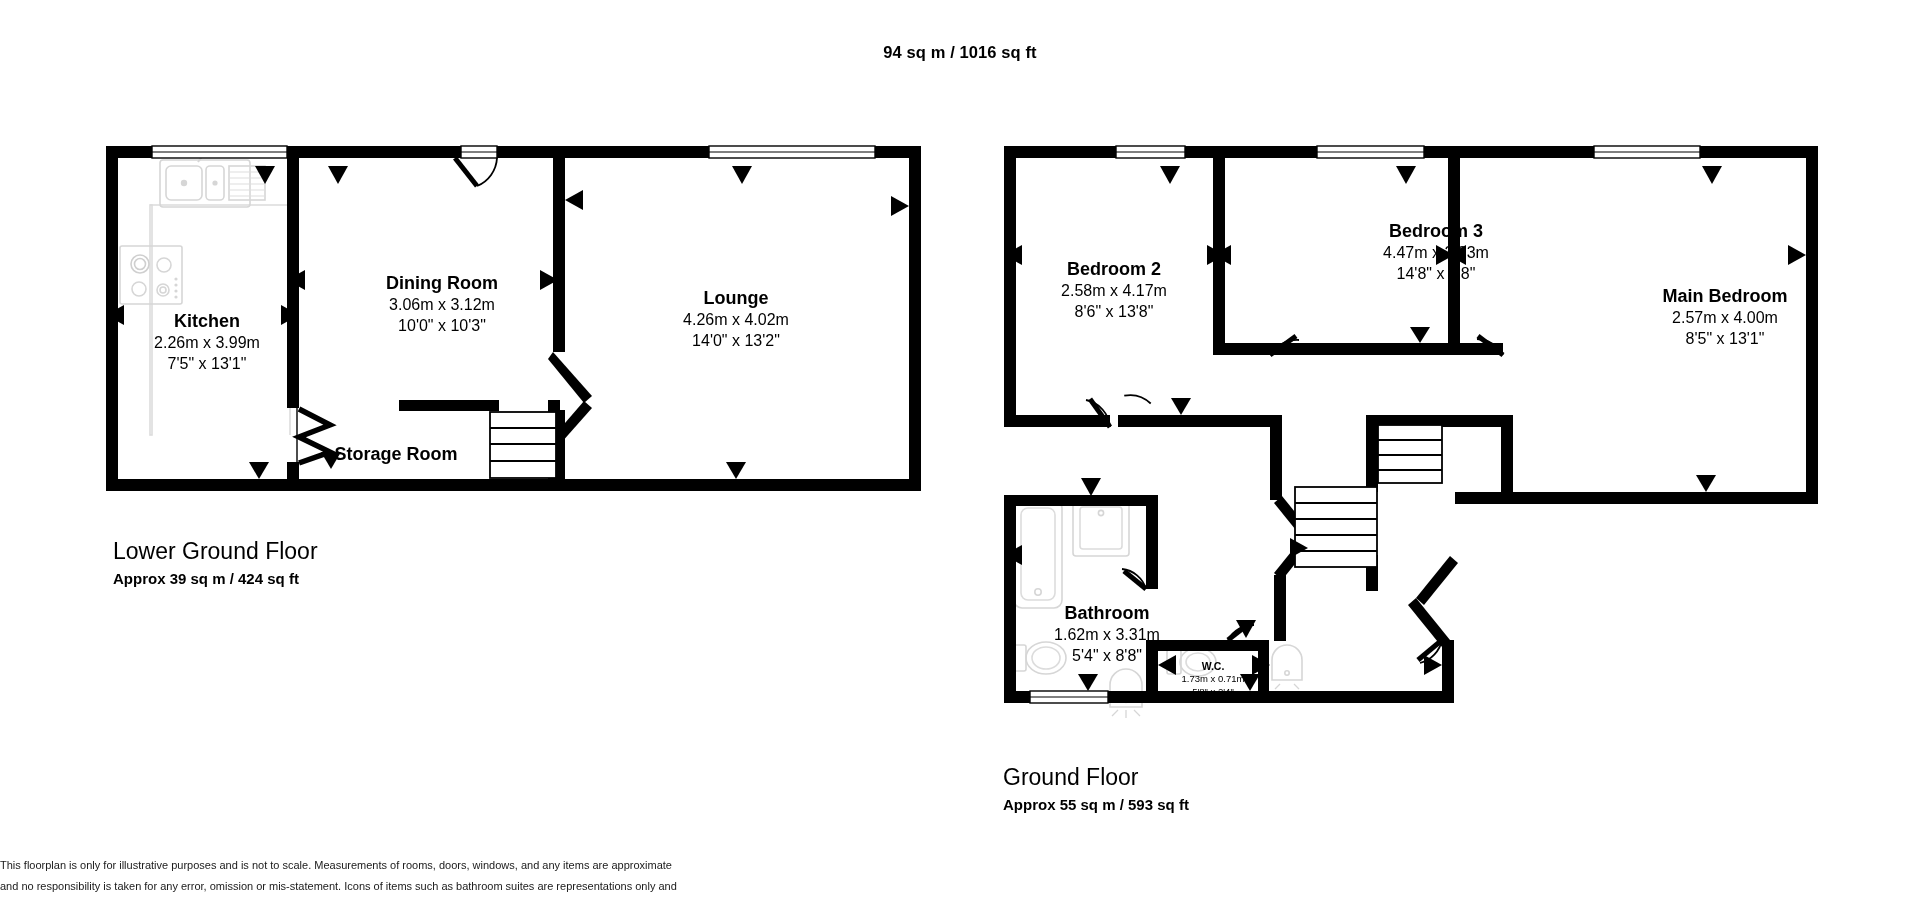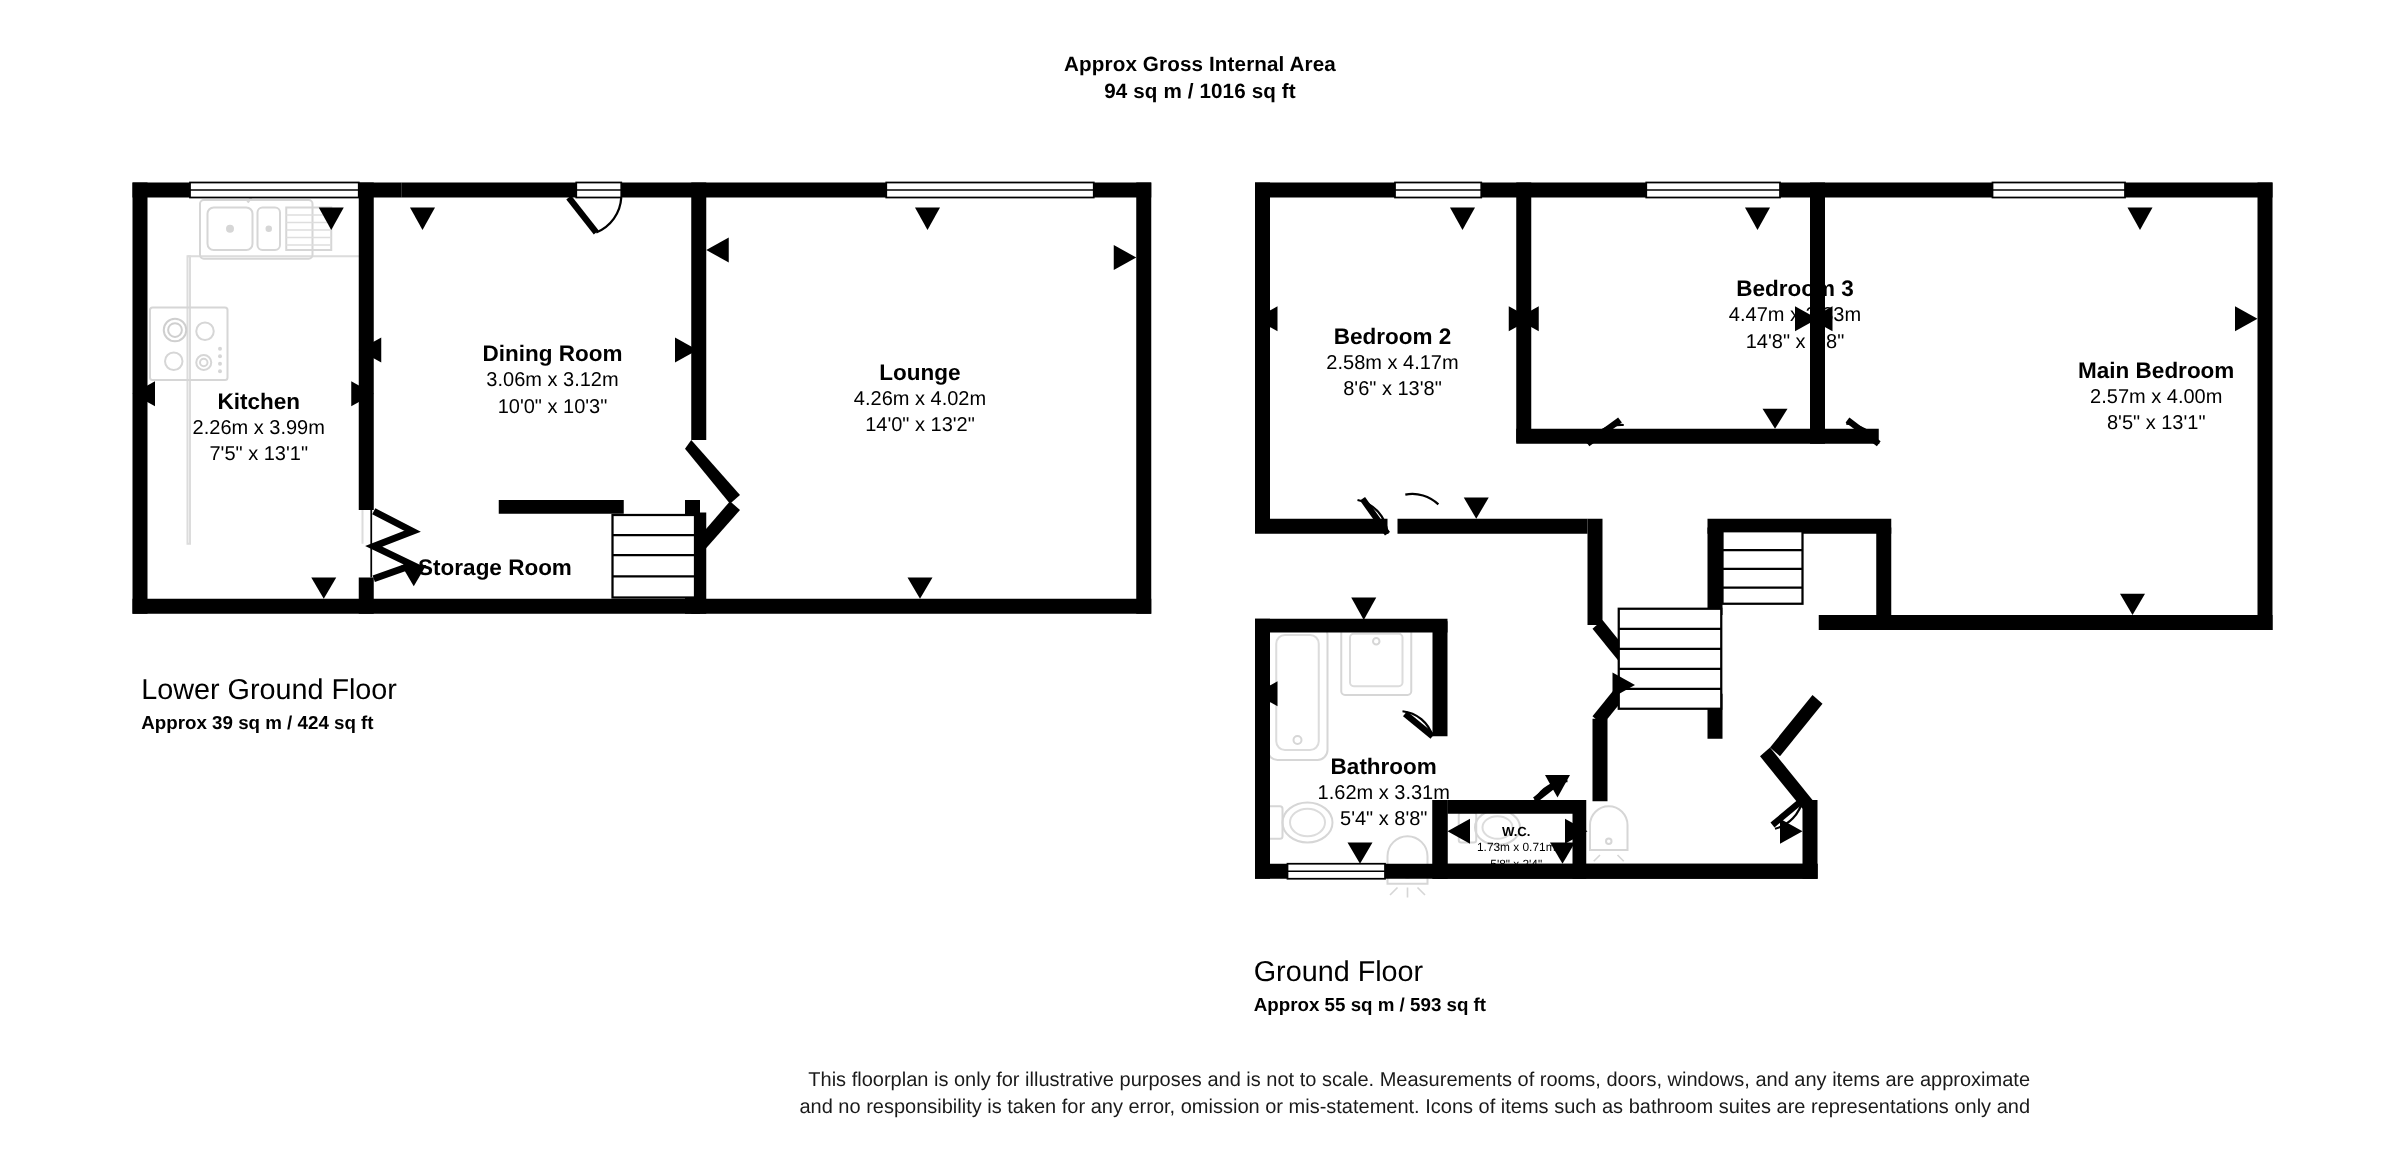--- a/index.html
+++ b/index.html
@@ -94,7 +94,6 @@
 <body>
 
 <div id="header">
-  <div class="line">Approx Gross Internal Area</div>
   <div class="line">94 sq m / 1016 sq ft</div>
 </div>
 

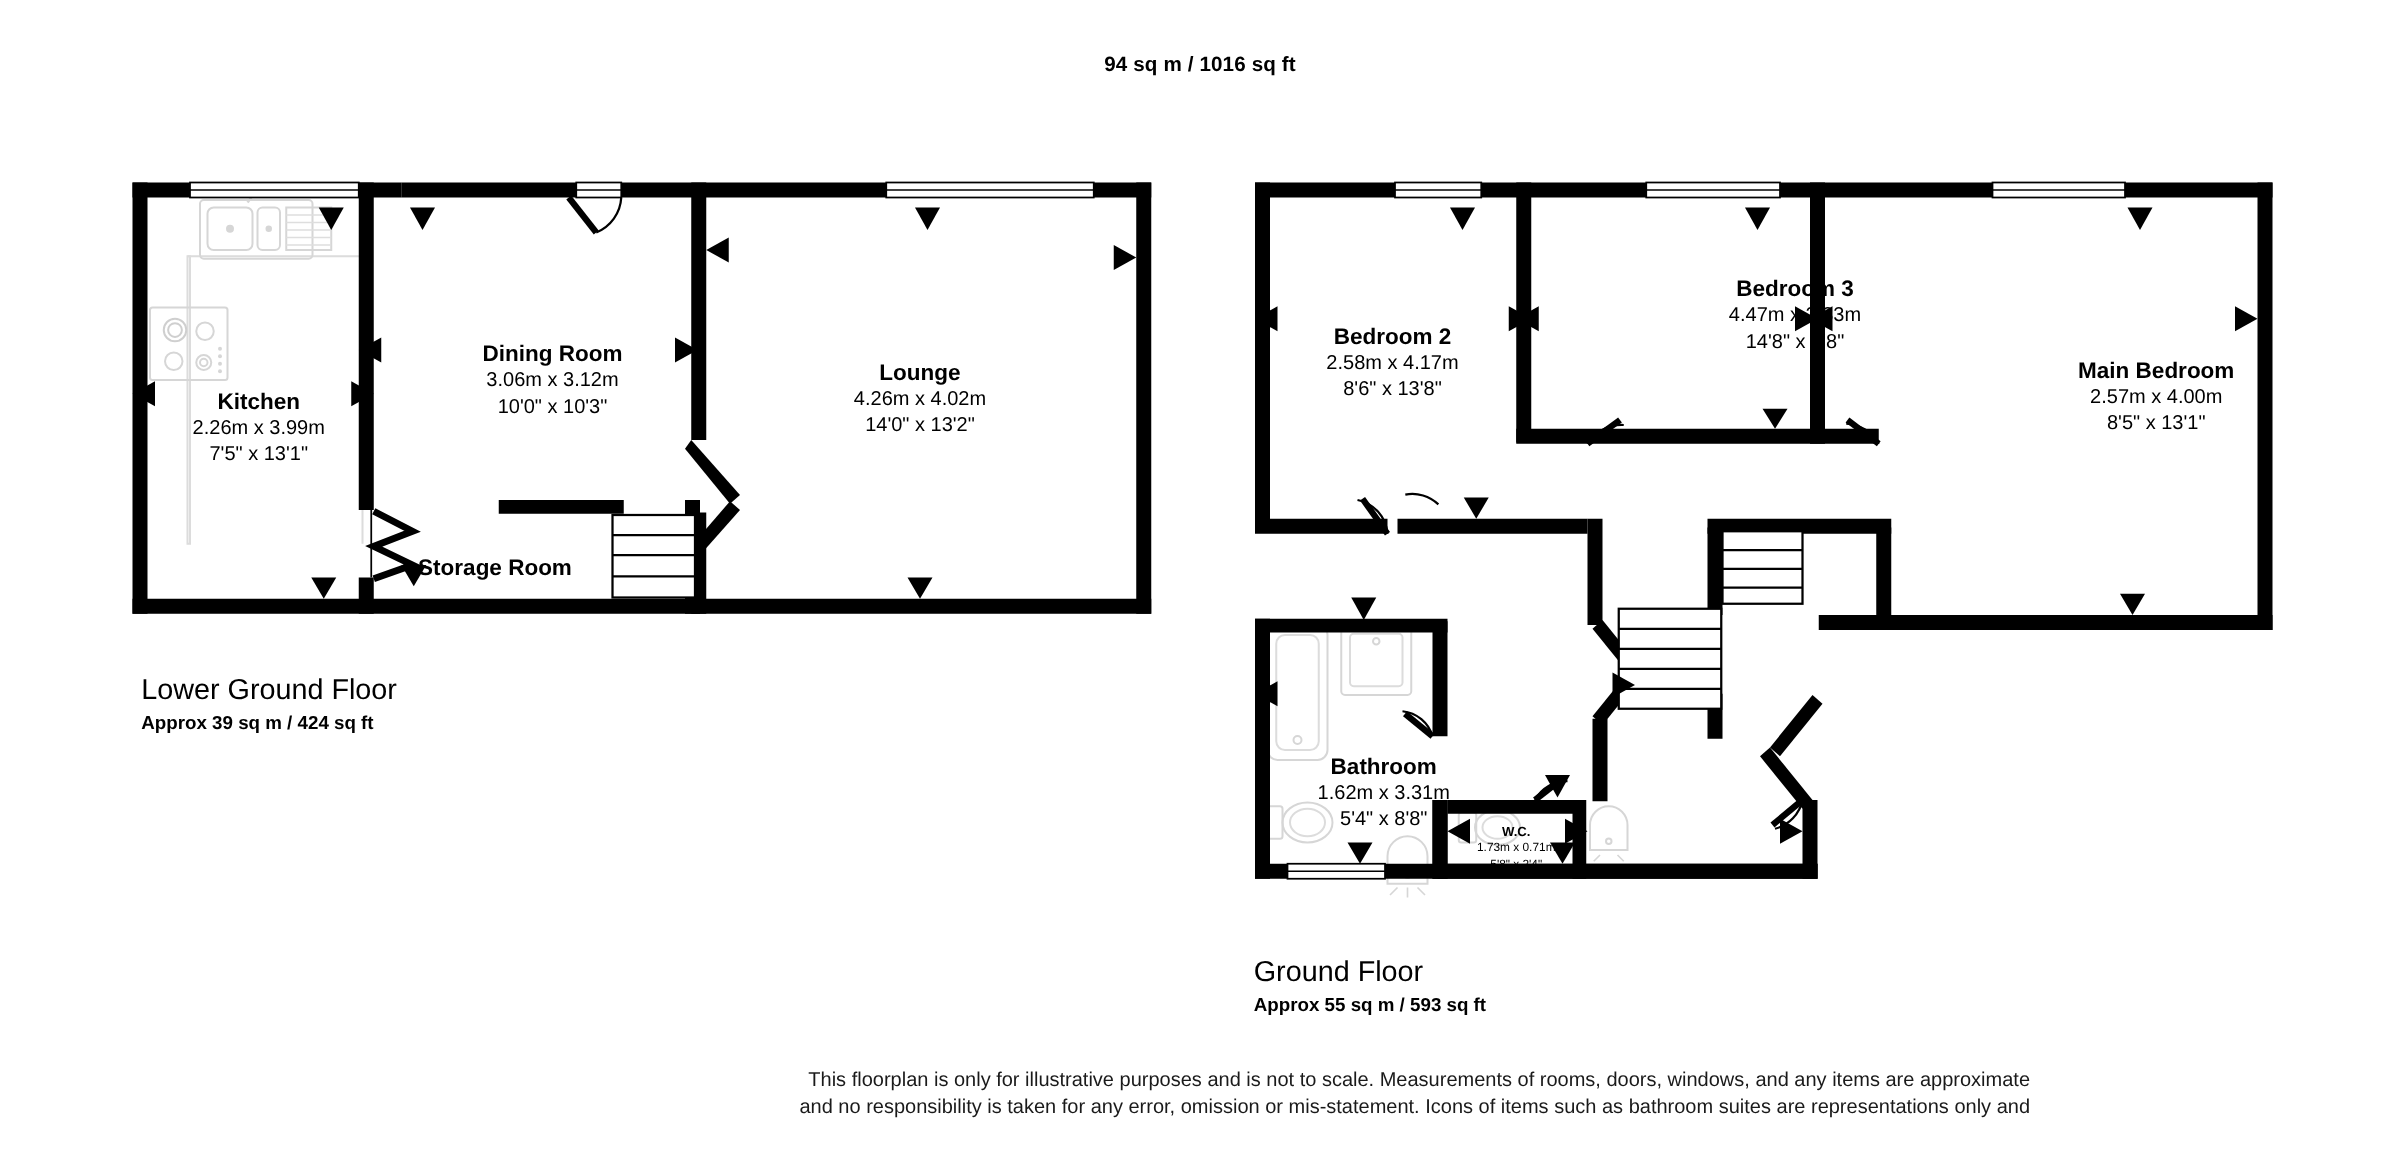--- a/index.html
+++ b/index.html
@@ -84,8 +84,8 @@
     left: 0;
     top: 855px;
     width: 1624px;
-    text-align: right;
-    font-size: 16px;
+    text-align: left;
+    font-size: 11px;
     line-height: 20.5px;
     color: #1a1a1a;
   }

